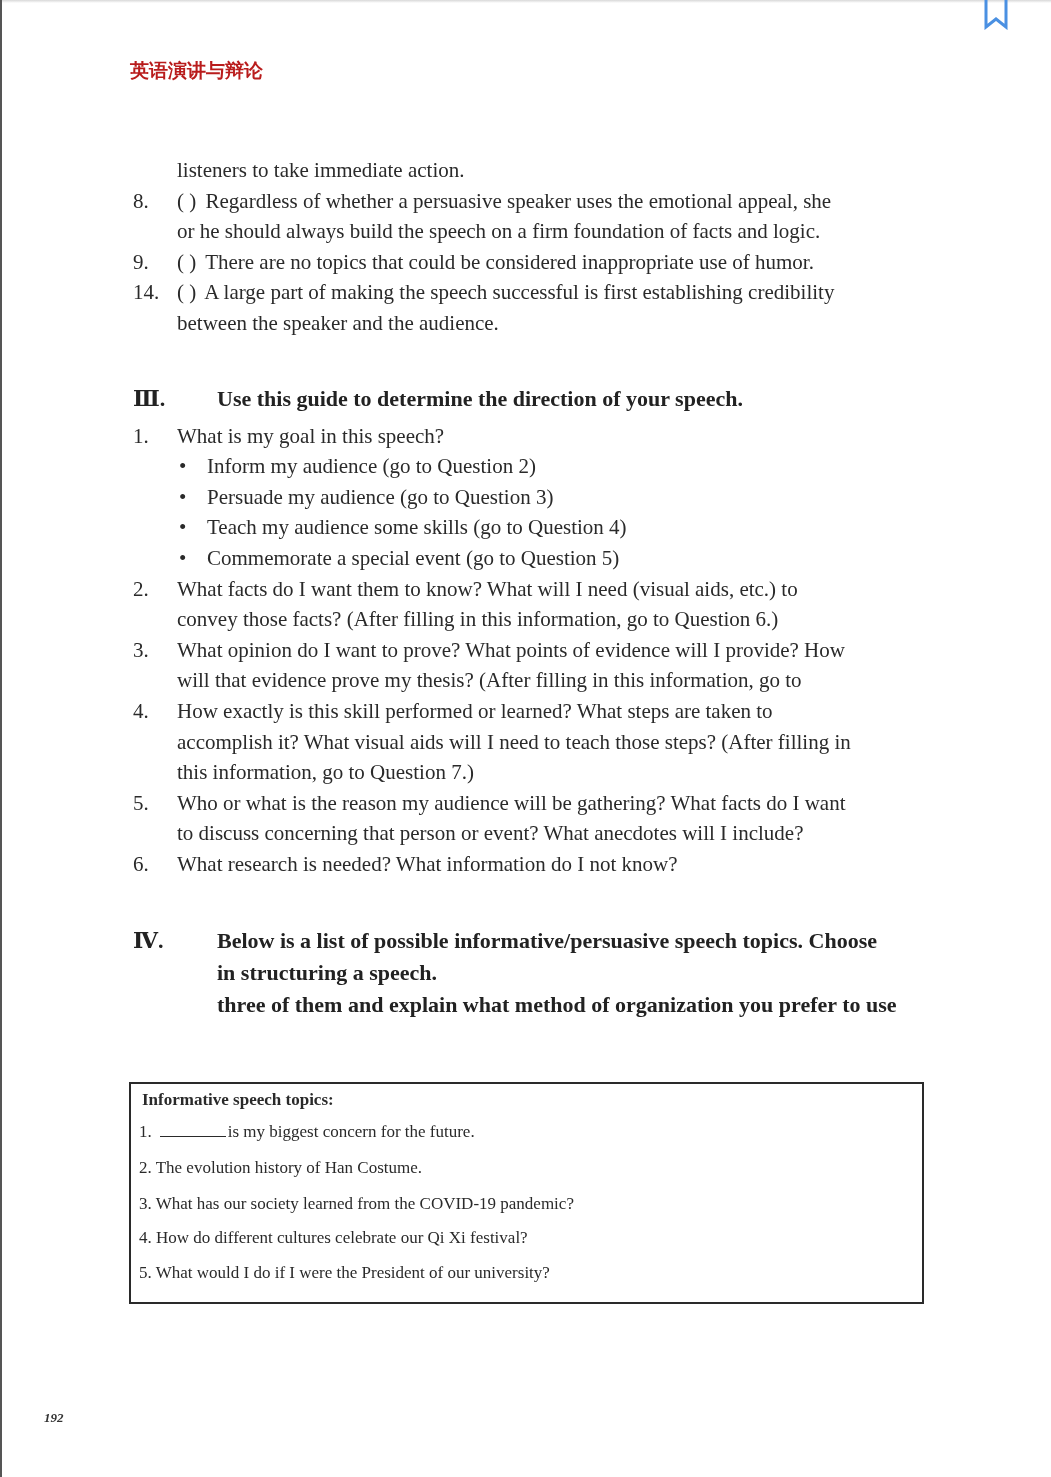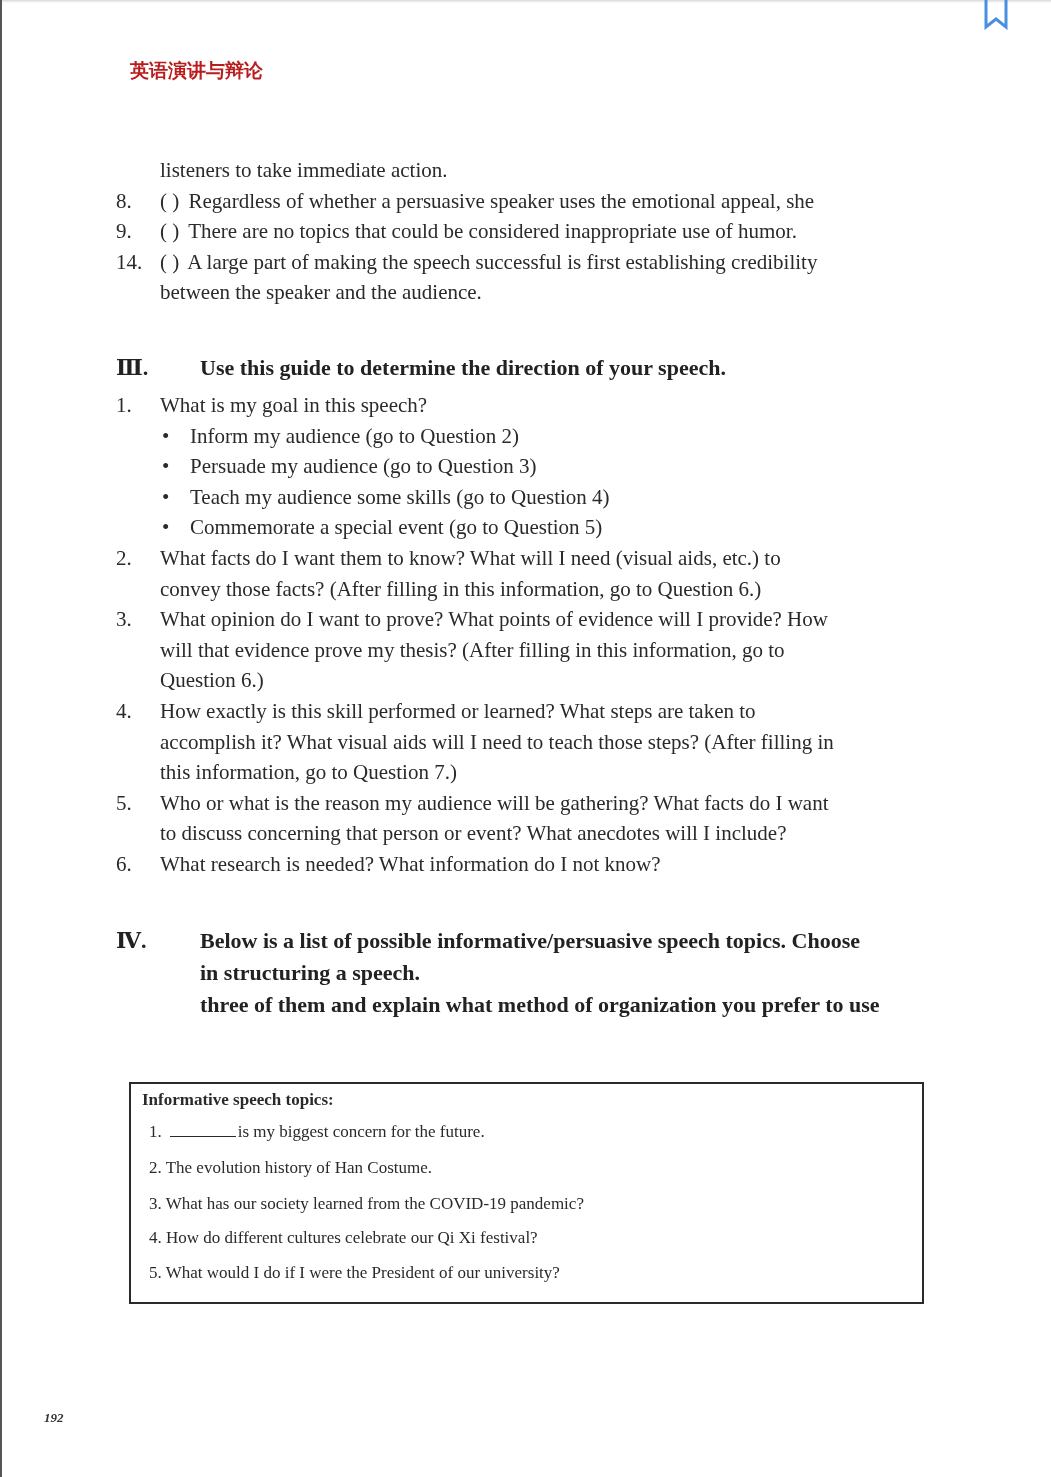--- a/index.html
+++ b/index.html
@@ -30,7 +30,7 @@
       letter-spacing: 0px;
     }
     .content {
-      position: absolute; left: 116px; top: 155px; width: 796px;
+      position: absolute; left: 133px; top: 155px; width: 796px;
       font-size: 21px; line-height: 30.6px;
     }
     .row { display: flex; }

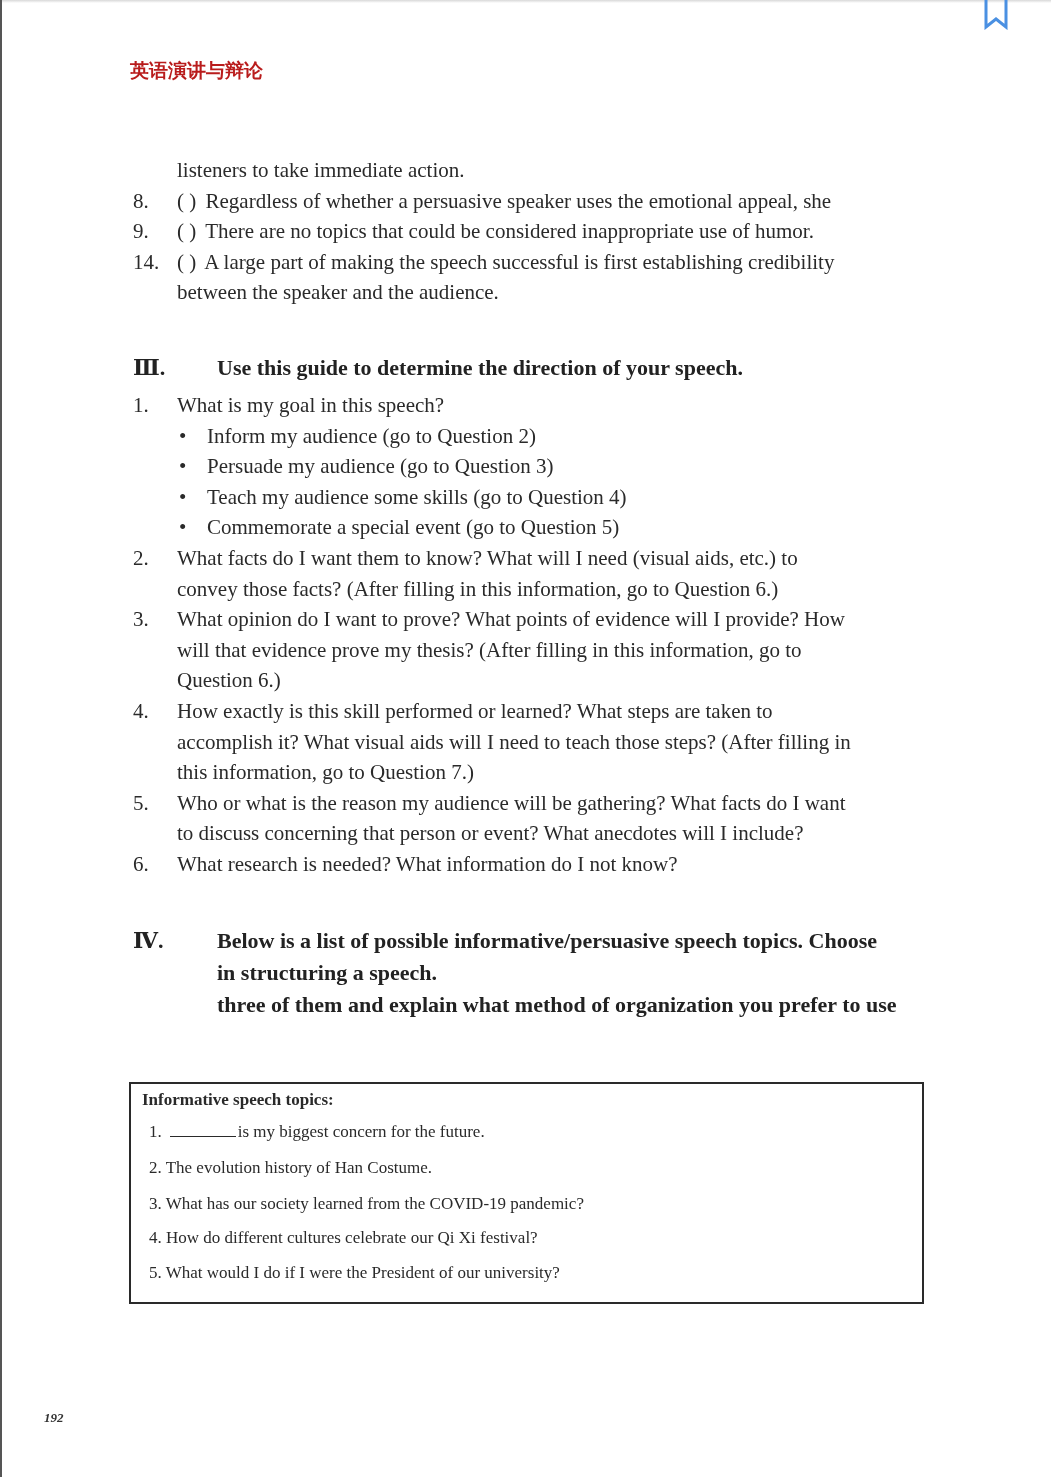--- a/index.html
+++ b/index.html
@@ -87,6 +87,7 @@
       <span>Regardless of whether a persuasive speaker uses the emotional appeal, she</span>
     </div>
   </div>
+  <div class="cont">or he should always build the speech on a firm foundation of facts and logic.</div>
 
   <div class="row">
     <div class="num">9.</div>

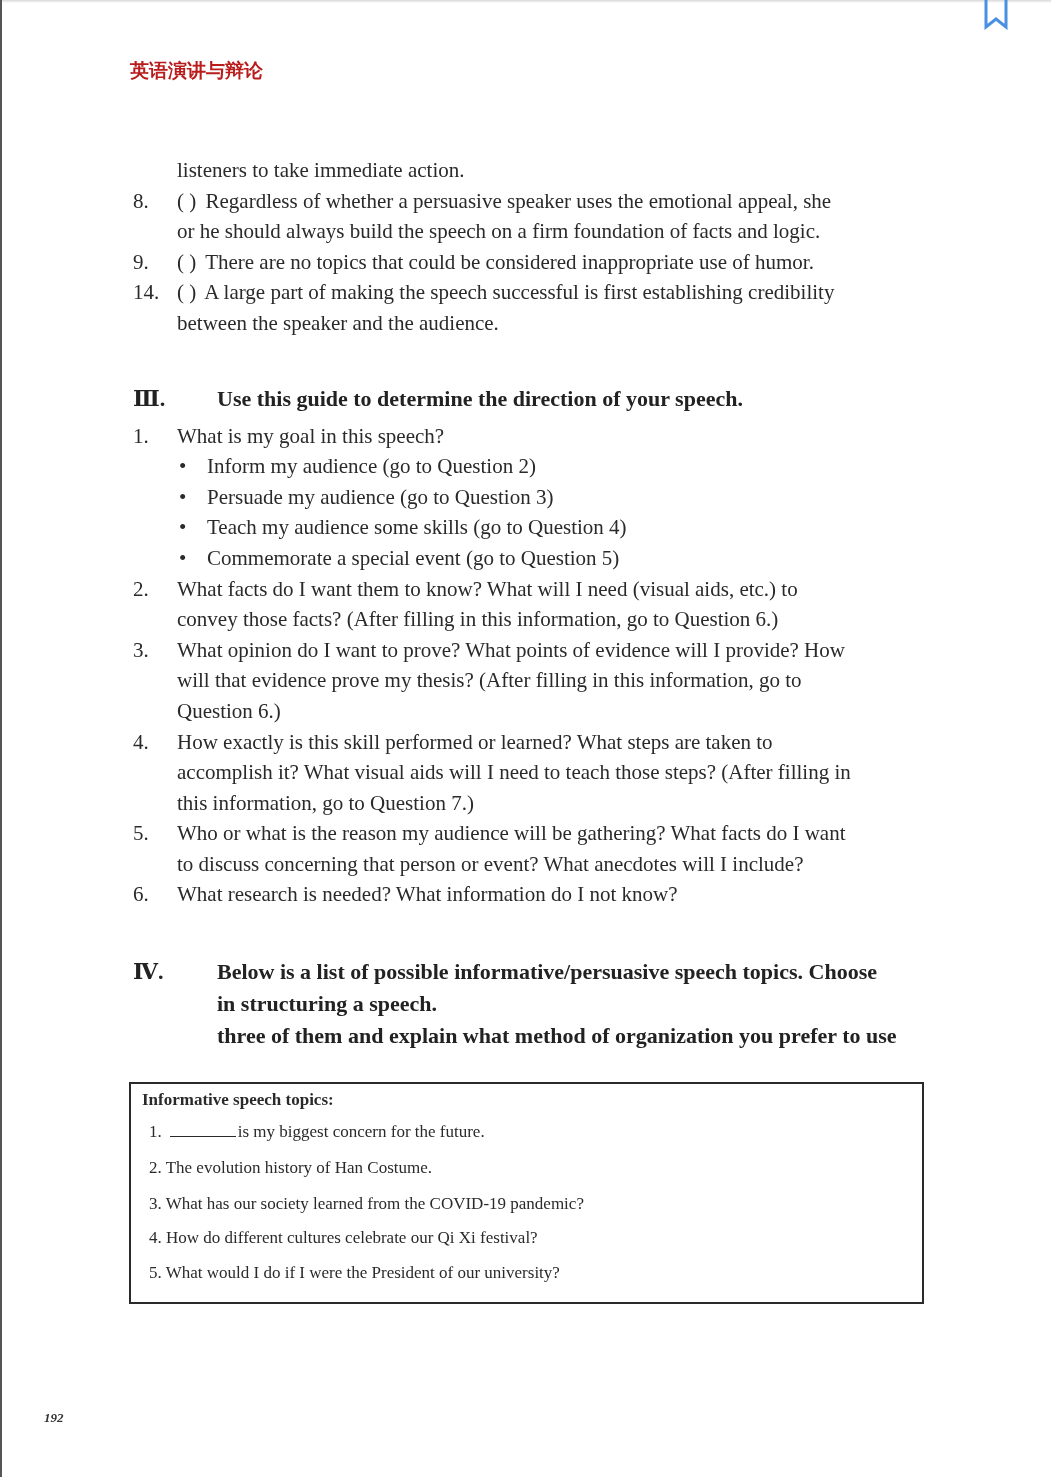--- a/index.html
+++ b/index.html
@@ -147,7 +147,6 @@
     <div class="txt">What opinion do I want to prove? What points of evidence will I provide? How</div>
   </div>
   <div class="cont">will that evidence prove my thesis? (After filling in this information, go to</div>
-  <div class="cont">Question 6.)</div>
 
   <div class="row">
     <div class="num">4.</div>

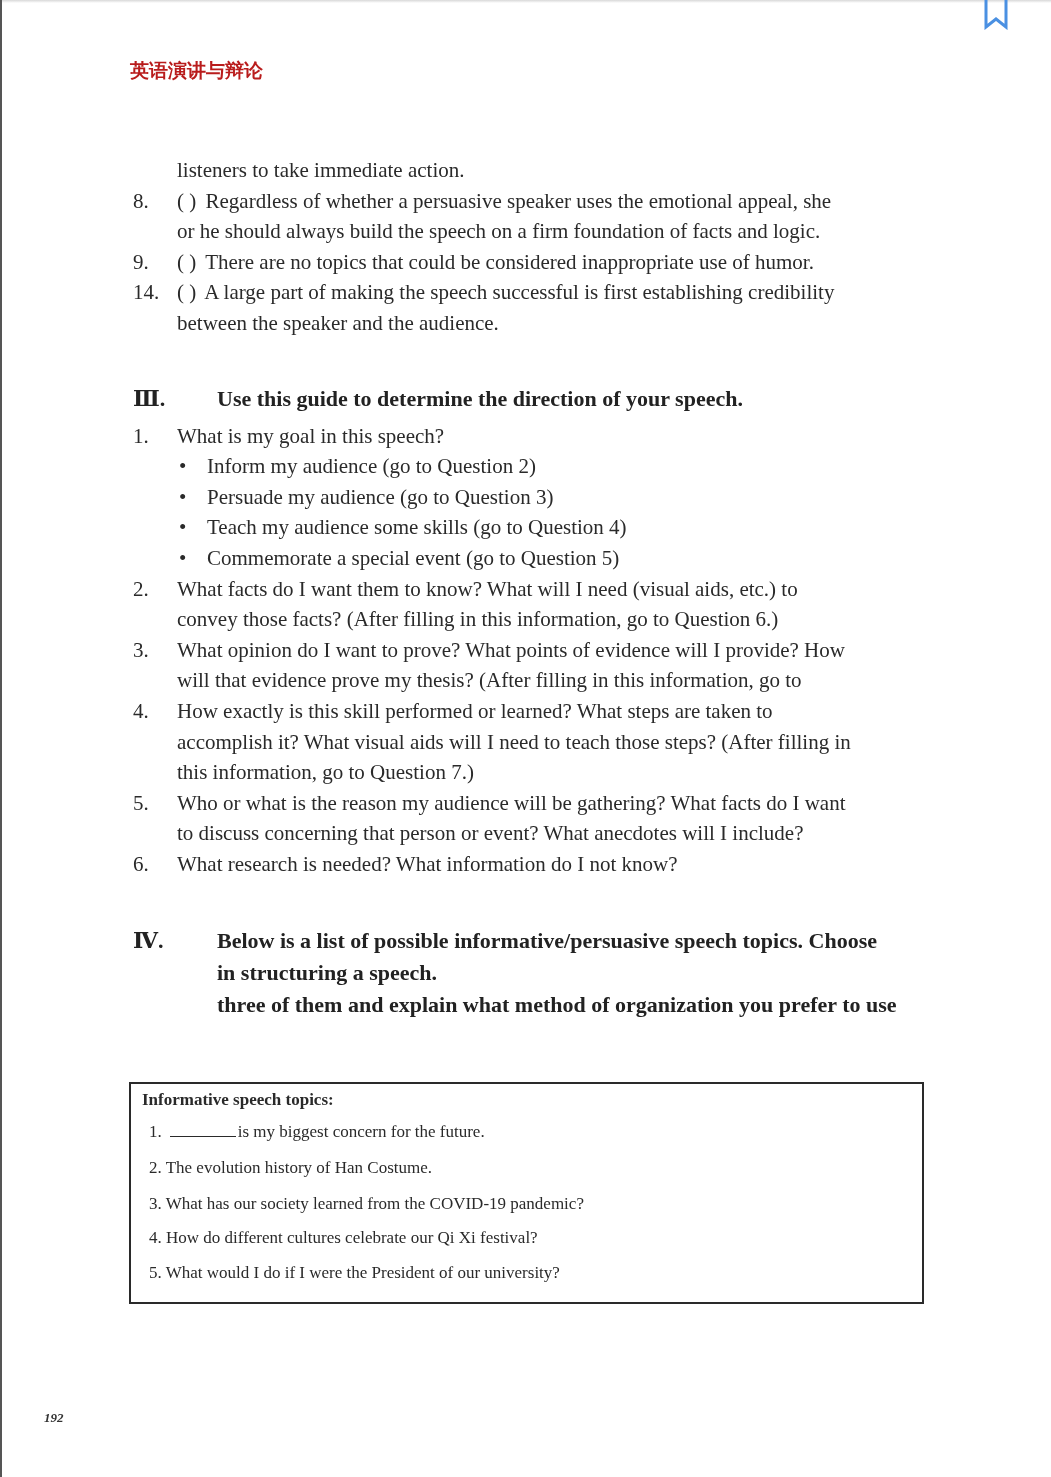--- a/index.html
+++ b/index.html
@@ -52,7 +52,7 @@
       font-size: 17px; color: #2a2a2a;
     }
     .topics-title { position: absolute; left: 11px; top: 6px; font-weight: bold; text-align: right; }
-    .topic { position: absolute; left: 18px; }
+    .topic { position: absolute; left: 8px; }
     .blank {
       display: inline-block; width: 66px; border-bottom: 1px solid #2a2a2a;
       margin: 0 2px 0 8px; height: 14px; vertical-align: baseline;

